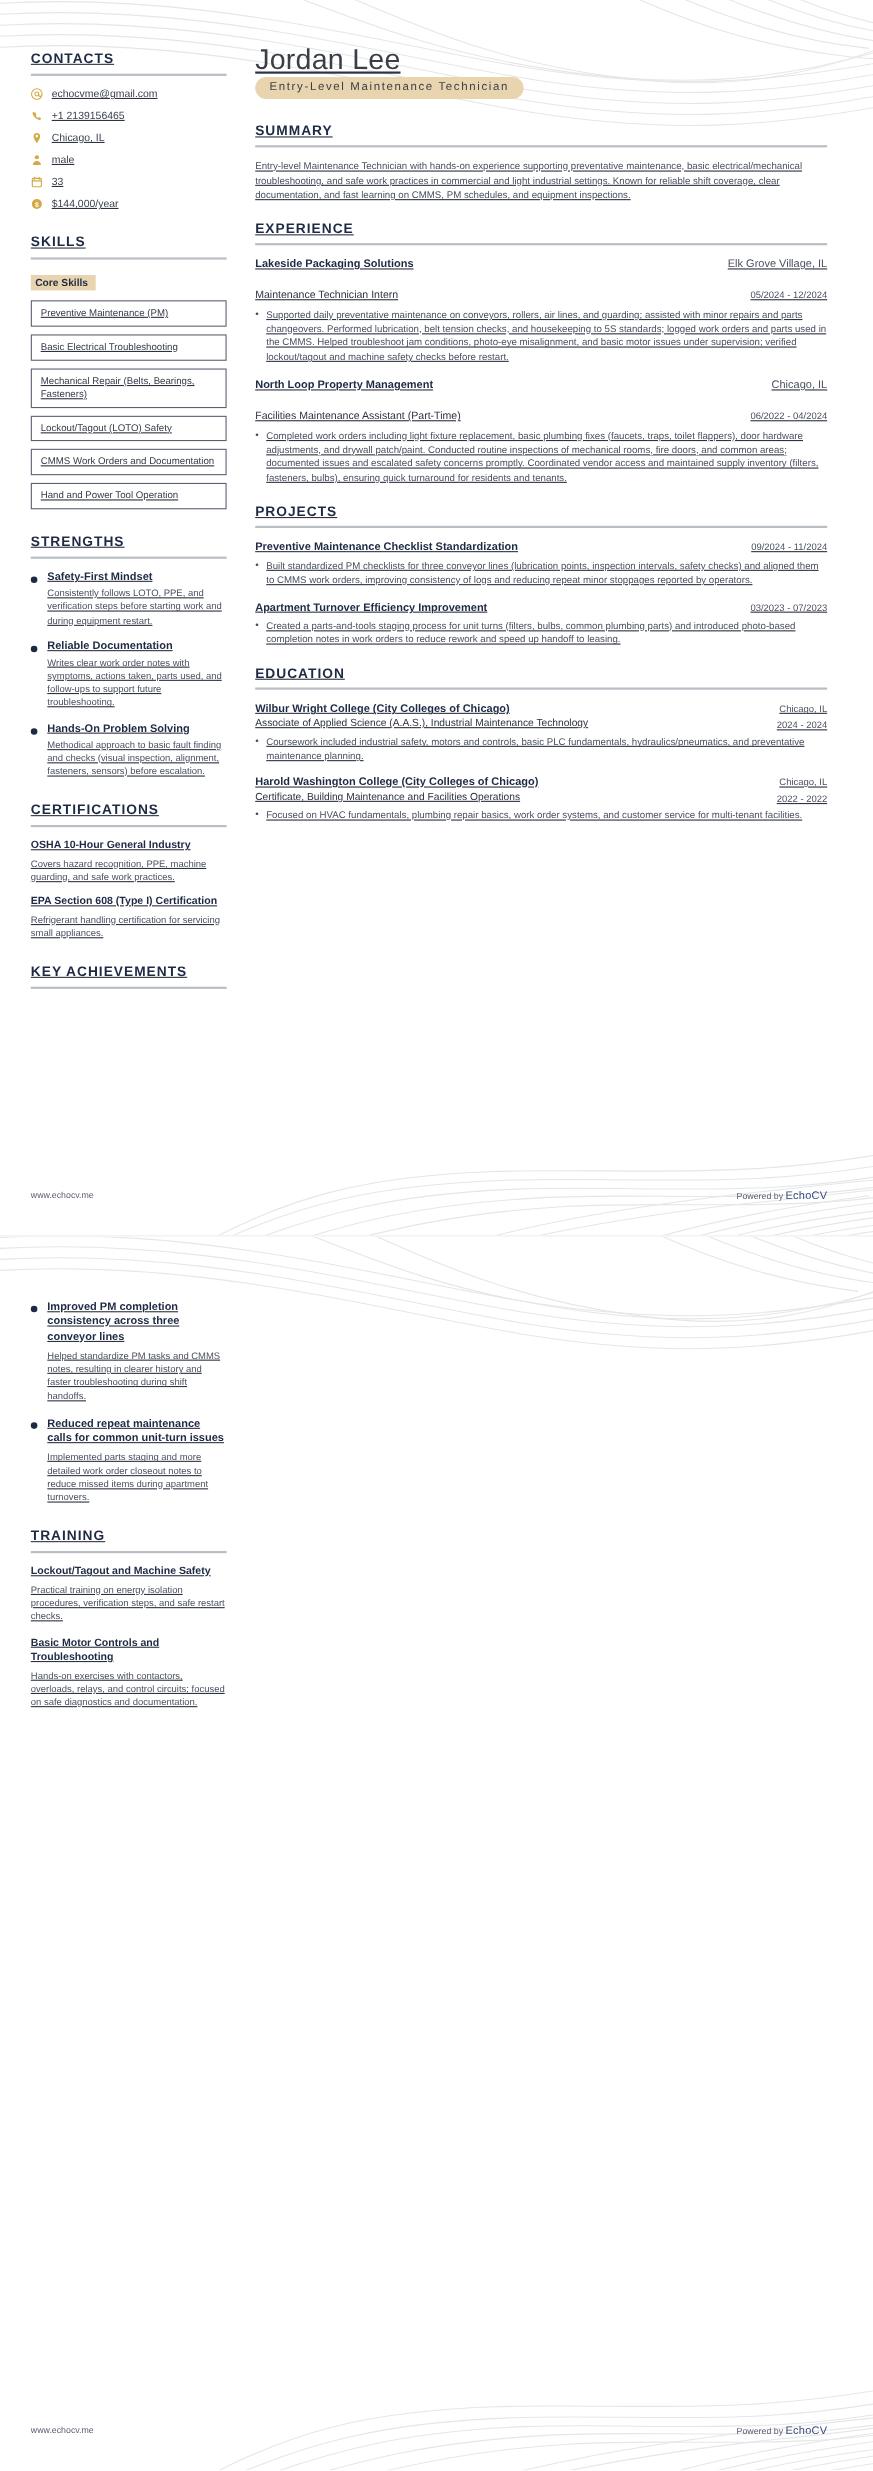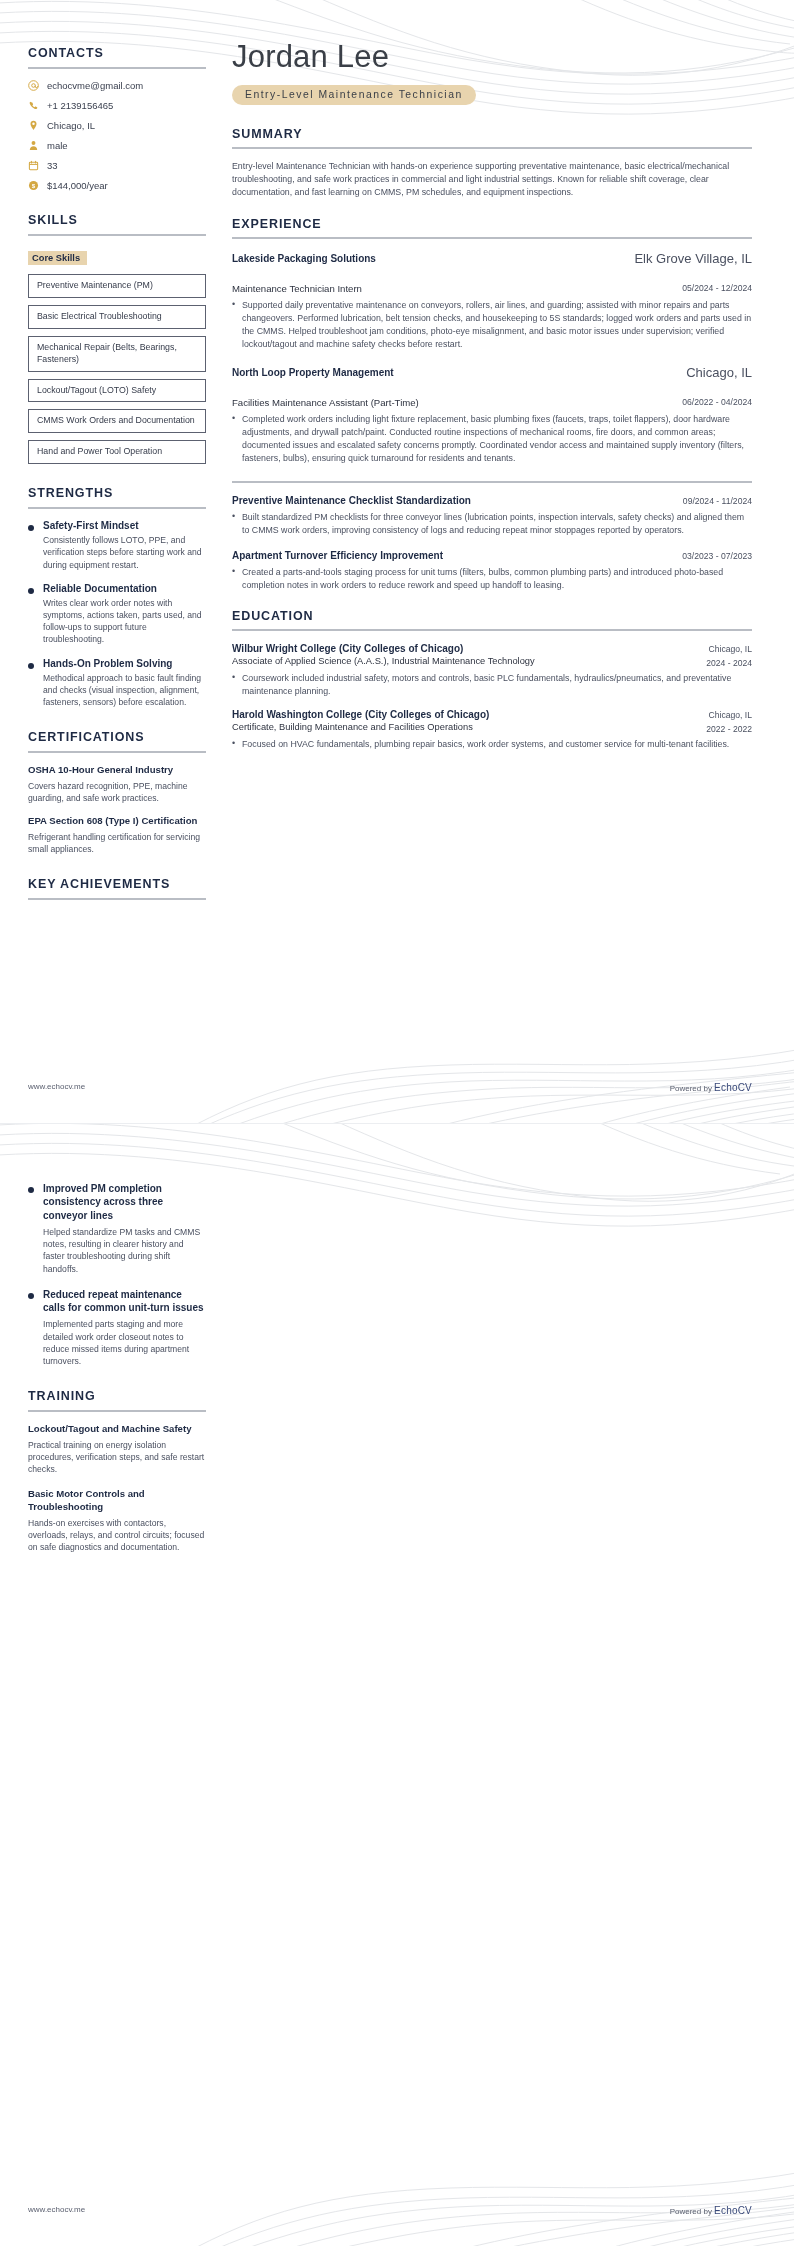--- a/index.html
+++ b/index.html
@@ -15,6 +15,7 @@
     height:1123px;
     background:#ffffff;
     overflow:hidden;
+    text-decoration:underline;
   }
   .page + .page { border-top:1px solid #eceef1; }
 

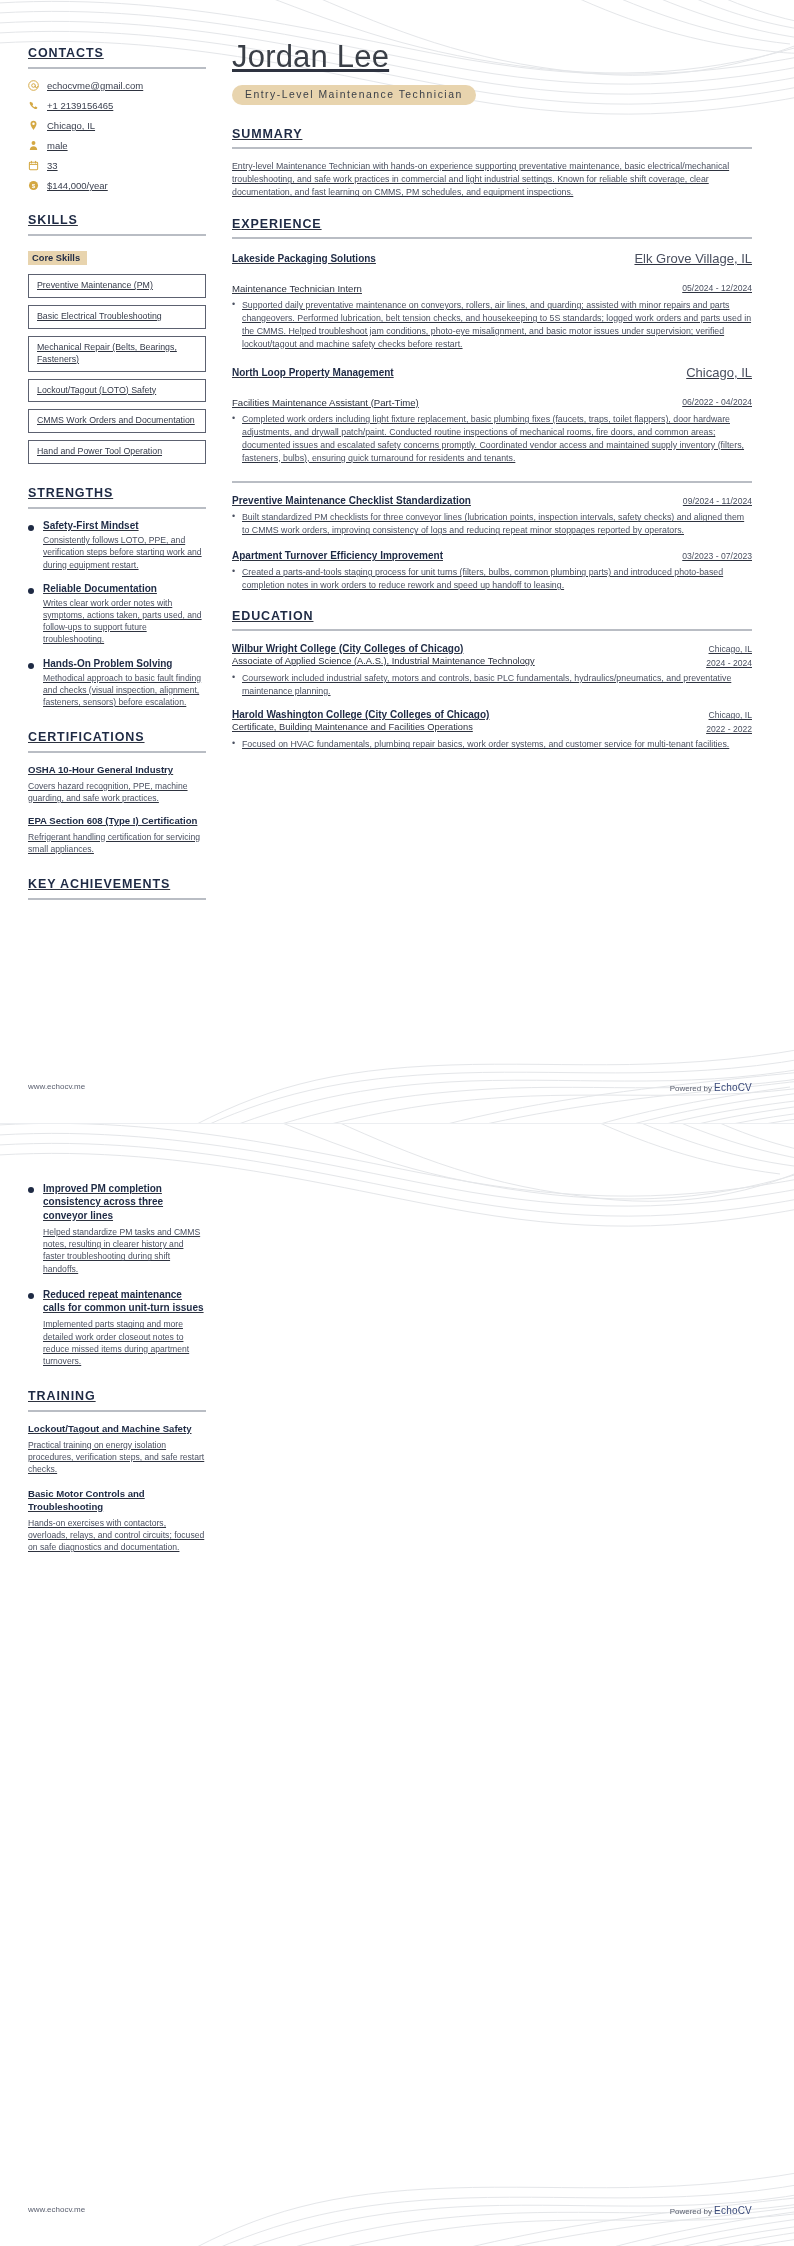--- a/index.html
+++ b/index.html
@@ -110,11 +110,11 @@
     min-width:0;
   }
   .name {
-    font-size:31px;
+    font-size:26px;
     font-weight:normal;
     color:#3a3f47;
     letter-spacing:.2px;
-    margin-bottom:10px;
+    margin-bottom:0;
     line-height:1.1;
   }
   .title-pill {

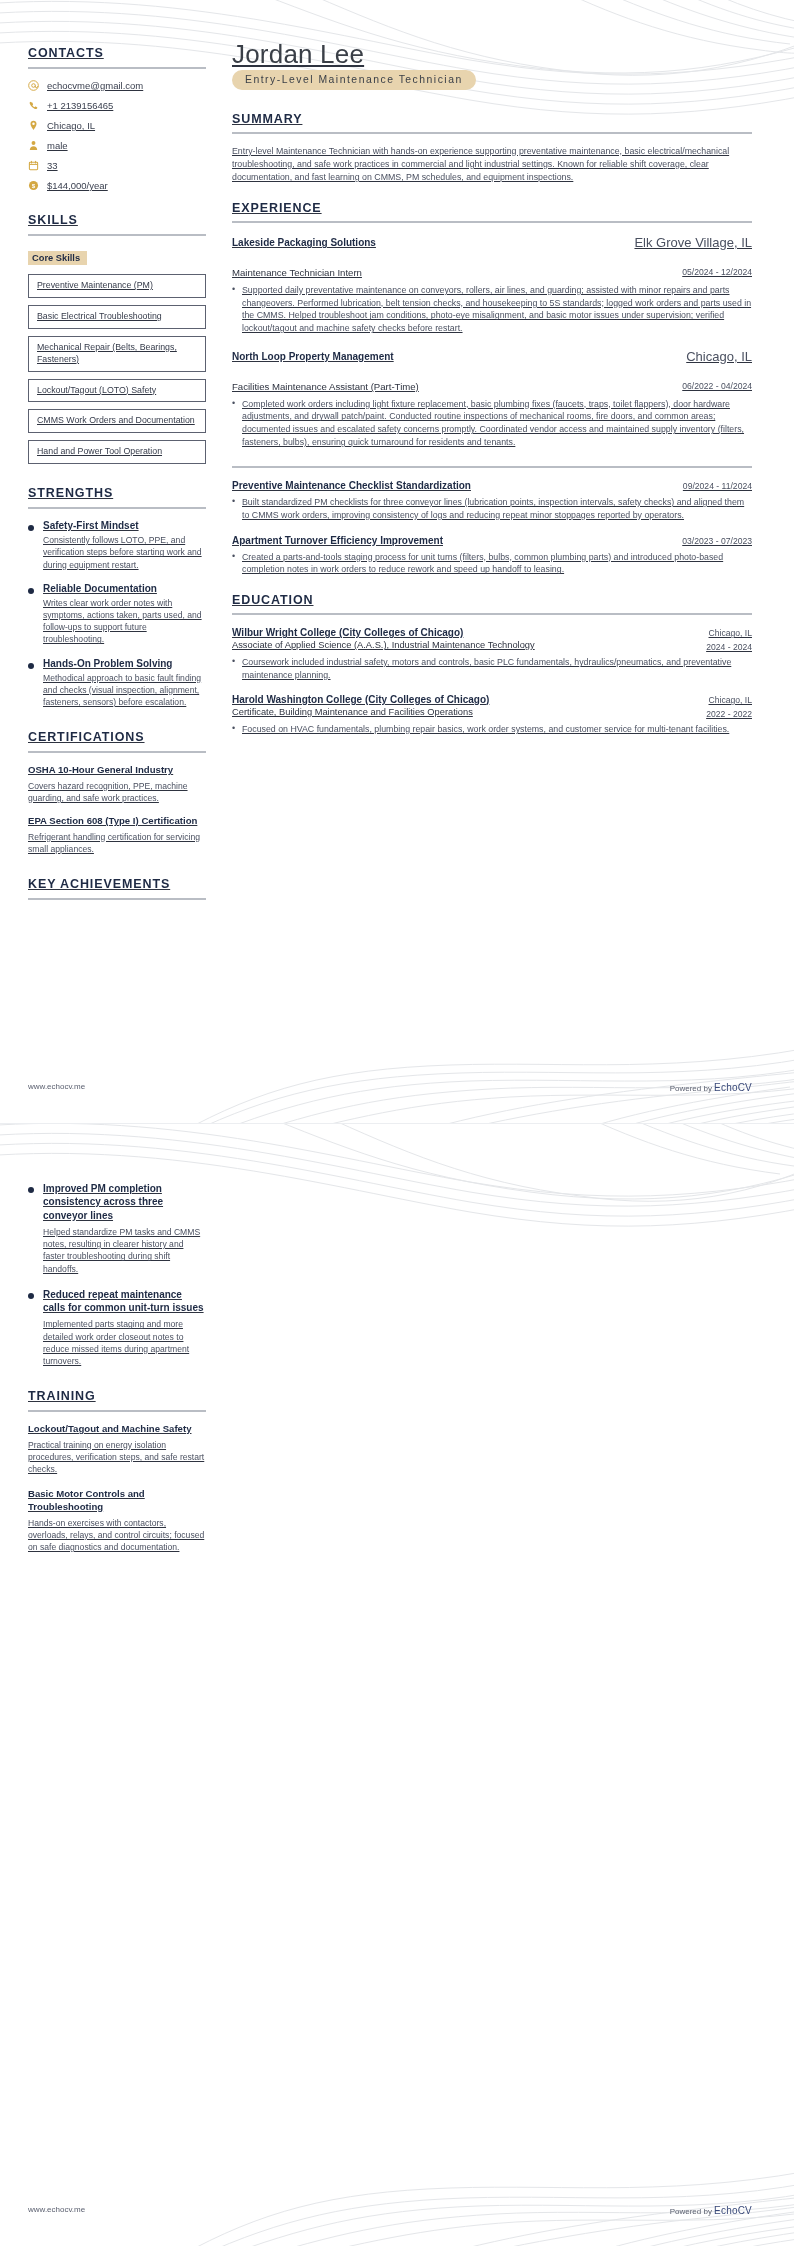--- a/index.html
+++ b/index.html
@@ -136,7 +136,7 @@
   .job-company { font-size:10px; font-weight:bold; color:#1e2a44; line-height:1.3; }
   .job-role { font-size:9.6px; color:#2e3340; line-height:1.4; }
   .job-meta { text-align:right; flex:0 0 auto; }
-  .job-loc { font-size:13px; color:#4a5060; line-height:1.32; }
+  .job-loc { font-size:10px; color:#4a5060; line-height:1.32; }
   .job-date { font-size:8.6px; color:#4a5060; line-height:1.4; white-space:nowrap; }
   .job-sub { display:flex; justify-content:space-between; align-items:flex-start; gap:18px; margin-top:15px; }
   .bullets { list-style:none; margin-top:4px; }

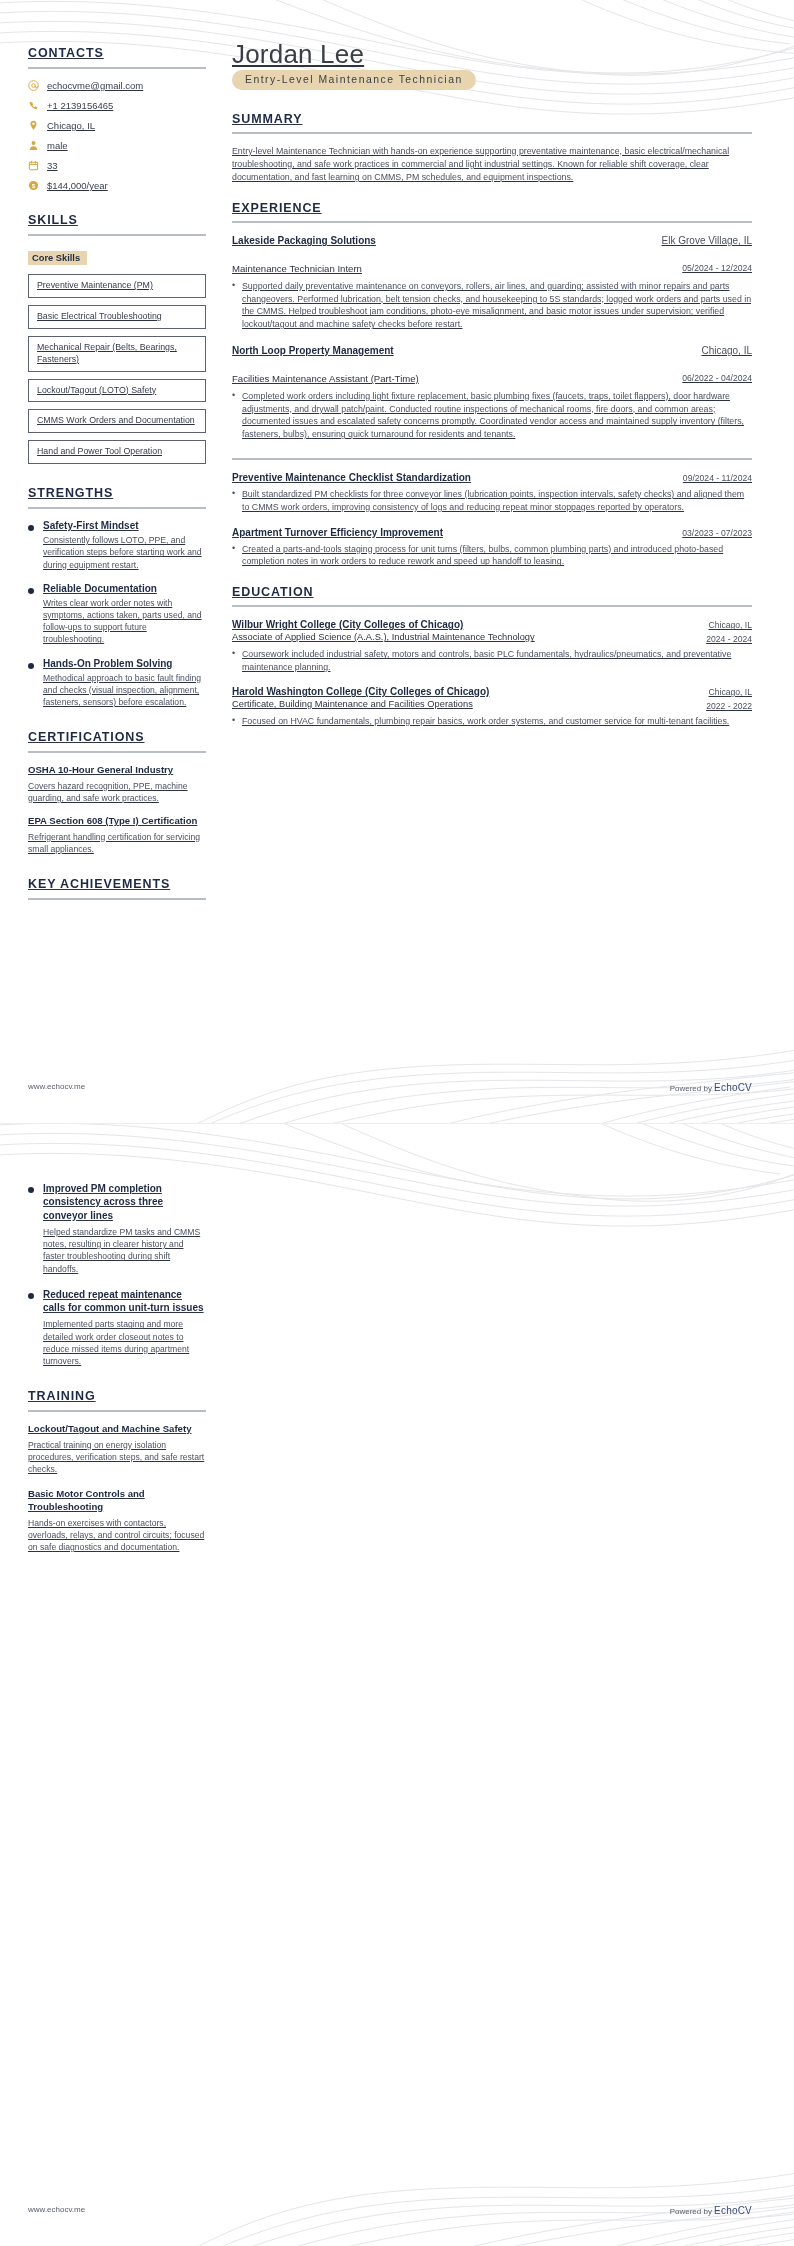--- a/index.html
+++ b/index.html
@@ -401,6 +401,7 @@
       </section>
 
       <section class="main-block">
+        <h2 class="sec-title">PROJECTS</h2>
         <div class="rule"></div>
 
         <div class="proj">

